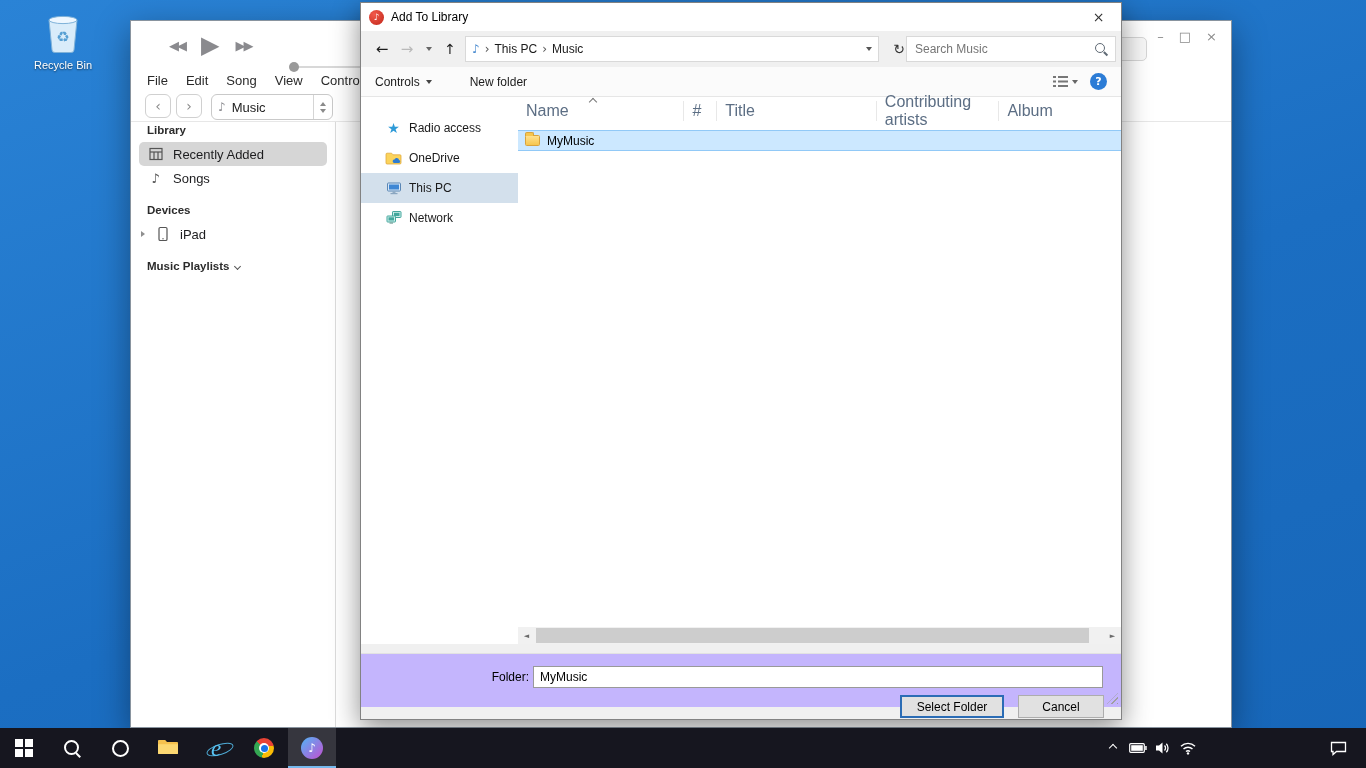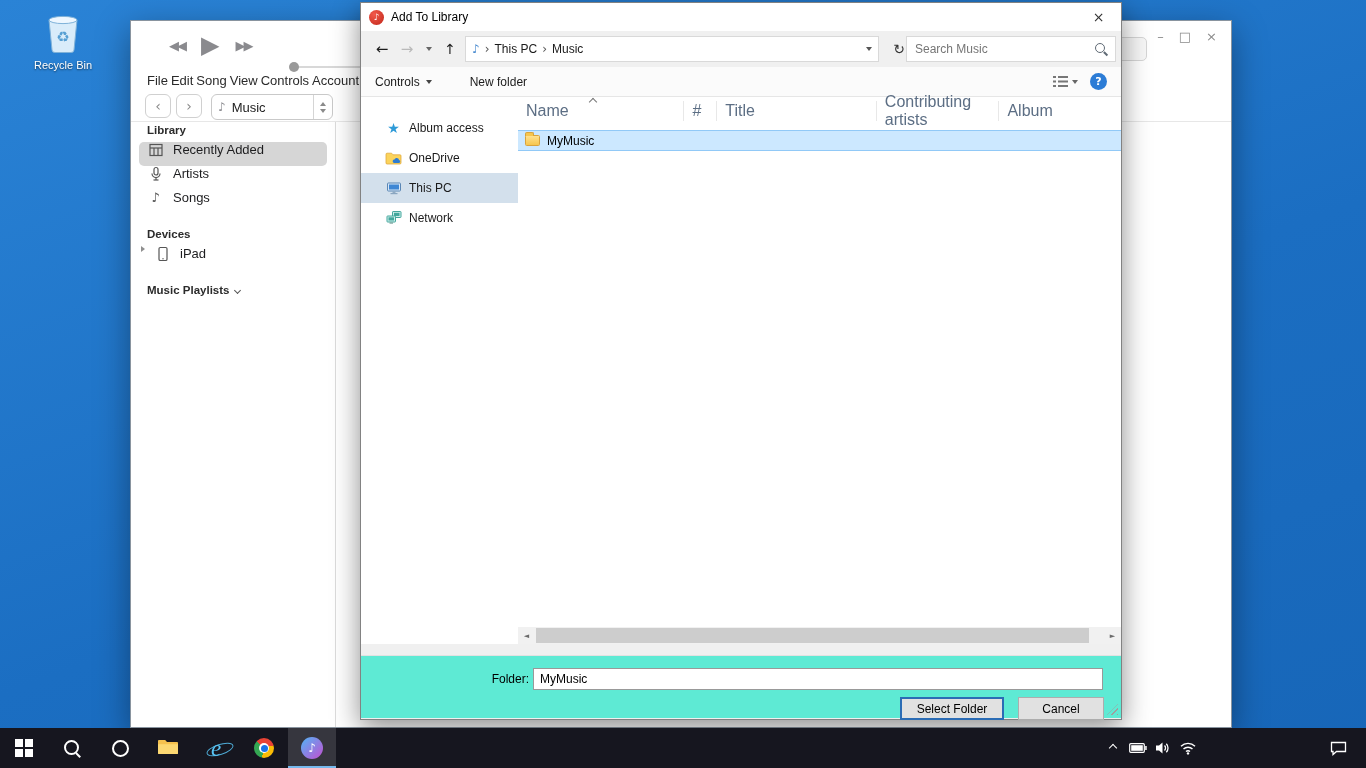--- a/index.html
+++ b/index.html
@@ -31,7 +31,7 @@
   .it-vol::before{content:"";position:absolute;left:-2px;top:-4px;width:10px;height:10px;border-radius:50%;background:#9a9a9a}
   .it-winbtns{position:absolute;right:14px;top:8px;display:flex;gap:15px;color:#8b8b8b;font-size:13px}
   .it-search{position:absolute;left:850px;top:16px;width:166px;height:24px;border:1px solid #d6d6d6;border-radius:5px;background:#f7f7f7}
-  .it-menubar{position:absolute;left:16px;top:52px;display:flex;gap:3px;color:#2a2a2a;font-size:13px}
+  .it-menubar{position:absolute;left:16px;top:52px;display:flex;gap:18px;color:#2a2a2a;font-size:13px}
   .it-navbtns{position:absolute;left:14px;top:73px;display:flex;gap:5px}
   .it-navbtns .nb{width:26px;height:24px;border:1px solid #d0d0d0;border-radius:6px;background:#fff;color:#8a8a8a;font-size:14px;display:flex;align-items:center;justify-content:center}
   .it-media{position:absolute;left:80px;top:73px;width:122px;height:26px;border:1px solid #c9c9c9;border-radius:6px;display:flex;align-items:center;background:#fff}

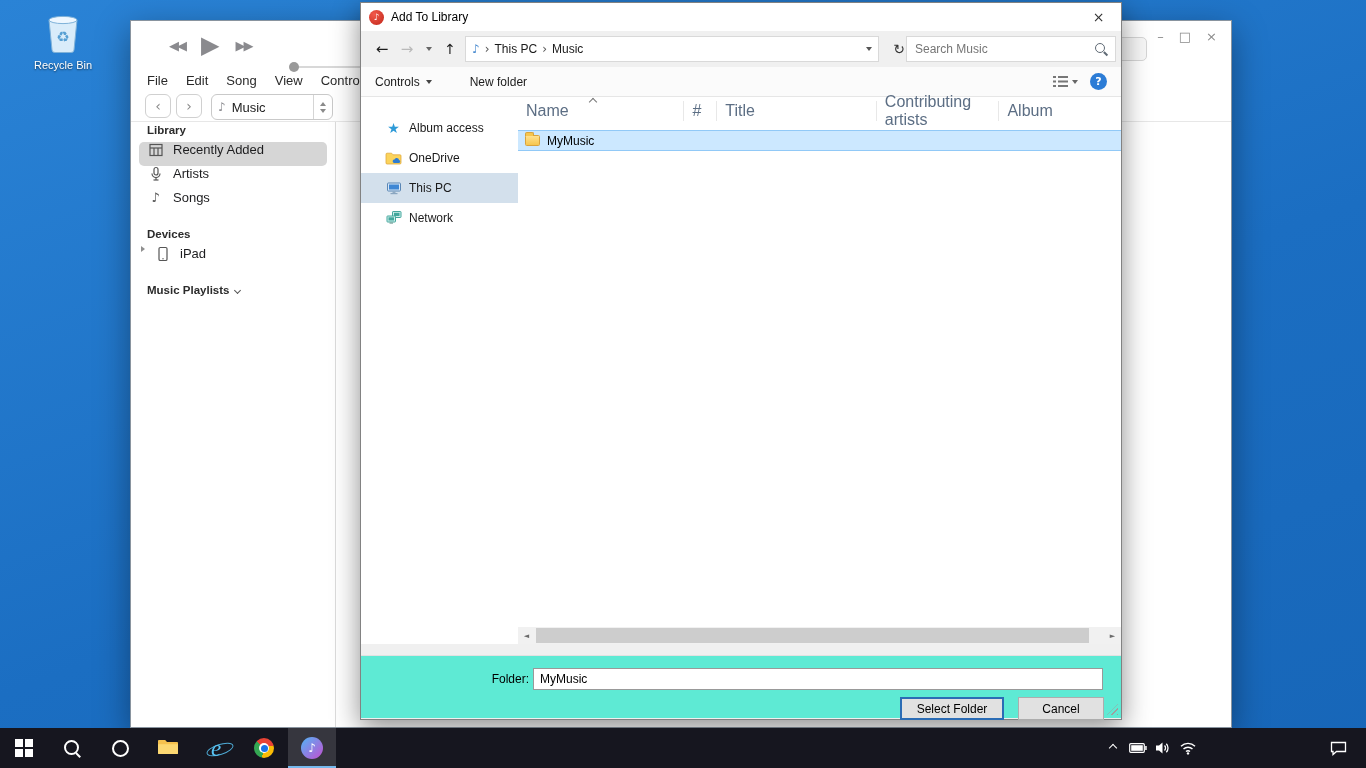--- a/index.html
+++ b/index.html
@@ -296,7 +296,7 @@
     <div class="npane">
       <div class="np-row">
         <span class="np-ic np-star glyph">★</span>
-        <span>Album access</span>
+        <span>Radio access</span>
       </div>
       <div class="np-row">
         <span class="np-ic">

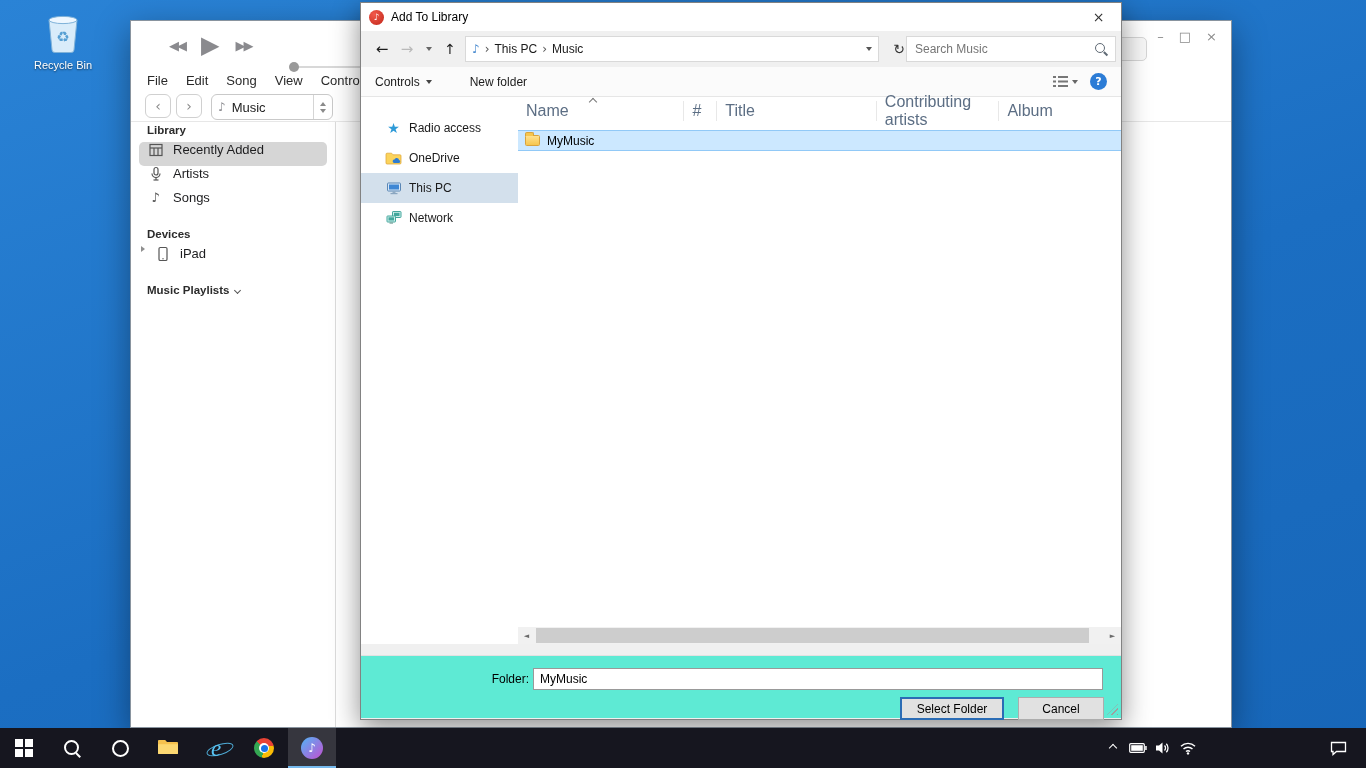--- a/index.html
+++ b/index.html
@@ -41,7 +41,7 @@
   .it-hr{position:absolute;left:0;top:100px;right:0;height:1px;background:#e7e7e7}
   .it-sidebar{position:absolute;left:0;top:101px;bottom:0;width:205px;border-right:1px solid #dcdcdc;background:#fff}
   .sb-h{margin:2px 0 6px 16px;font-weight:bold;font-size:11.5px;color:#2b2b2b}
-  .sb-row{display:flex;height:24px;margin:0 8px;padding:0 8px;border-radius:5px;color:#1d1d1f;font-size:13px;gap:9px}
+  .sb-row{display:flex;align-items:center;height:24px;margin:0 8px;padding:0 8px;border-radius:5px;color:#1d1d1f;font-size:13px;gap:9px}
   .sb-row.sel{background:#d6d6d6}
   .sb-ic{width:17px;display:flex;justify-content:center;color:#555}
   .sb-note{color:#555;font-size:13px}

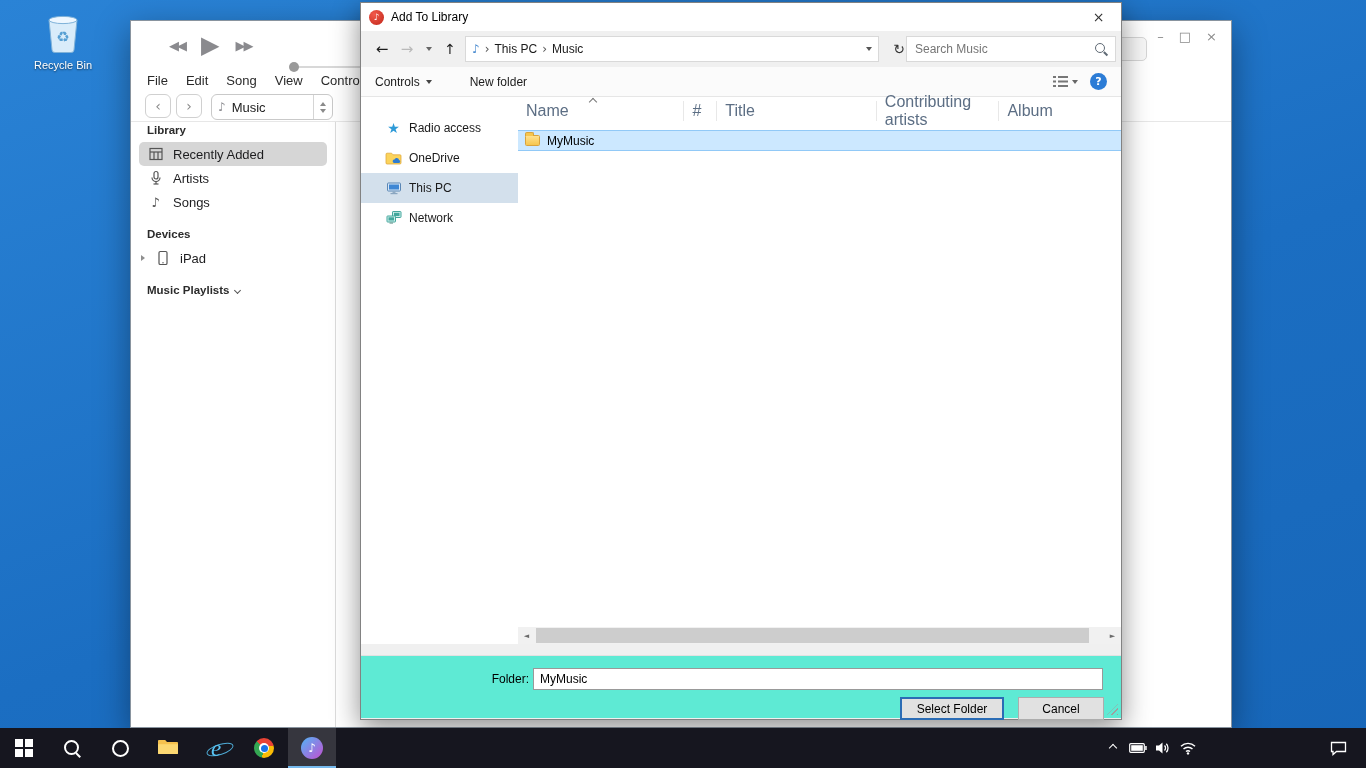--- a/index.html
+++ b/index.html
@@ -192,19 +192,6 @@
         <span>Recently Added</span>
       </div>
 
-      <div class="sb-row">
-        <span class="sb-ic">
-          <svg width="16" height="16" viewBox="0 0 16 16">
-              <g fill="none" stroke="#555" stroke-width="1.2">
-                <rect x="6" y="1.5" width="4" height="7.5" rx="2"></rect>
-                <path d="M4 7.5a4 4 0 0 0 8 0"></path>
-                <line x1="8" y1="11.5" x2="8" y2="14"></line>
-                <line x1="5.5" y1="14" x2="10.5" y2="14"></line>
-              </g>
-            </svg>
-        </span>
-        <span>Artists</span>
-      </div>
 
 
       <div class="sb-row">

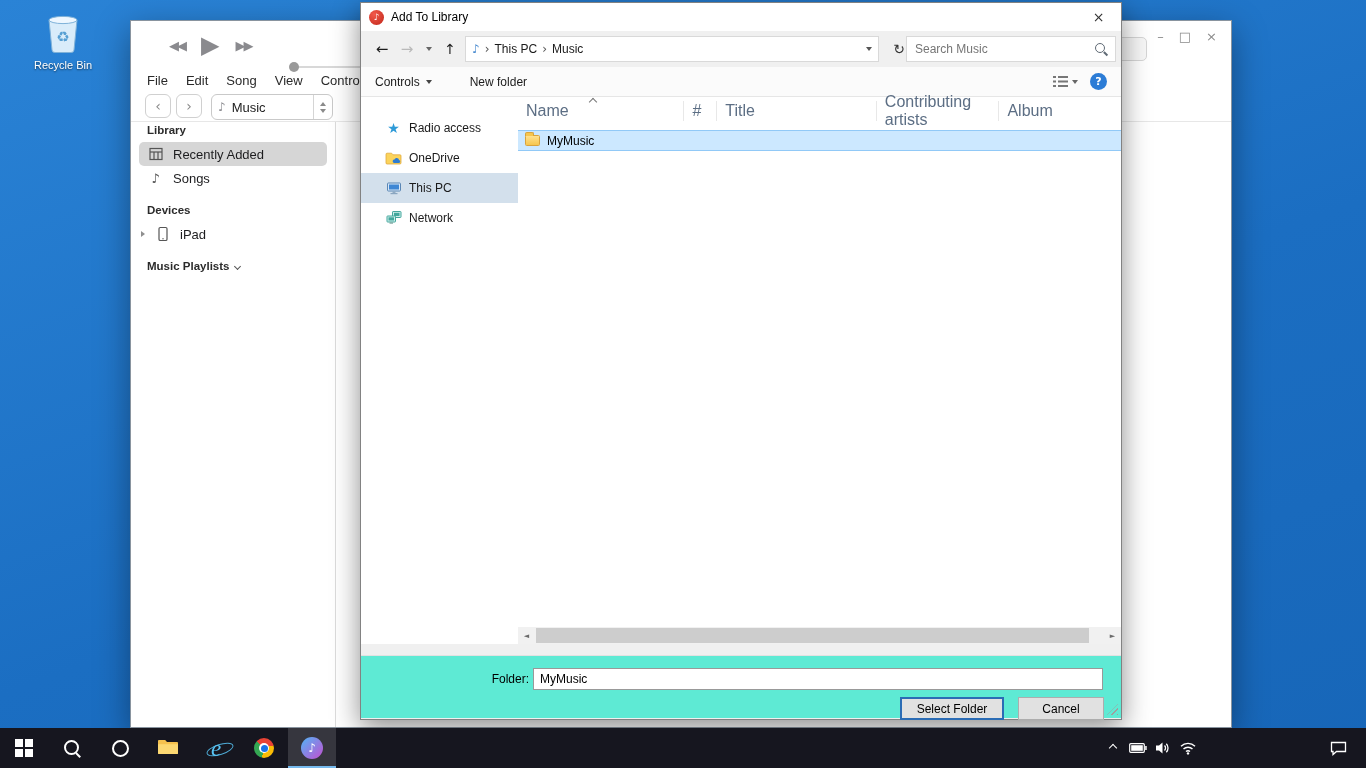--- a/index.html
+++ b/index.html
@@ -92,7 +92,7 @@
   .sc-btn{width:17px;display:flex;align-items:center;justify-content:center;color:#6b6b6b;font-size:7px}
   .sc-track{flex:1;position:relative}
   .sc-thumb{position:absolute;left:1px;top:1px;bottom:1px;width:calc(100% - 16px);background:#cdcdcd}
-  .dlg-footer{position:absolute;left:0;right:0;bottom:1px;height:63px;background:#5eead4;border-top:1px solid #e2e2e2}
+  .dlg-footer{position:absolute;left:0;right:0;bottom:12px;height:54px;background:#c4b5fd;border-top:1px solid #e2e2e2}
   .f-lbl{position:absolute;left:110px;top:16px;width:58px;text-align:right;color:#000}
   .f-input{position:absolute;left:172px;top:12px;width:570px;height:22px;border:1px solid #999;background:#fff;font:12px "Liberation Sans",sans-serif;padding-left:6px;color:#000;outline:none}
   .btn{position:absolute;top:41px;height:23px;background:#e1e1e1;font:12px "Liberation Sans",sans-serif;color:#000;display:flex;align-items:center;justify-content:center}

